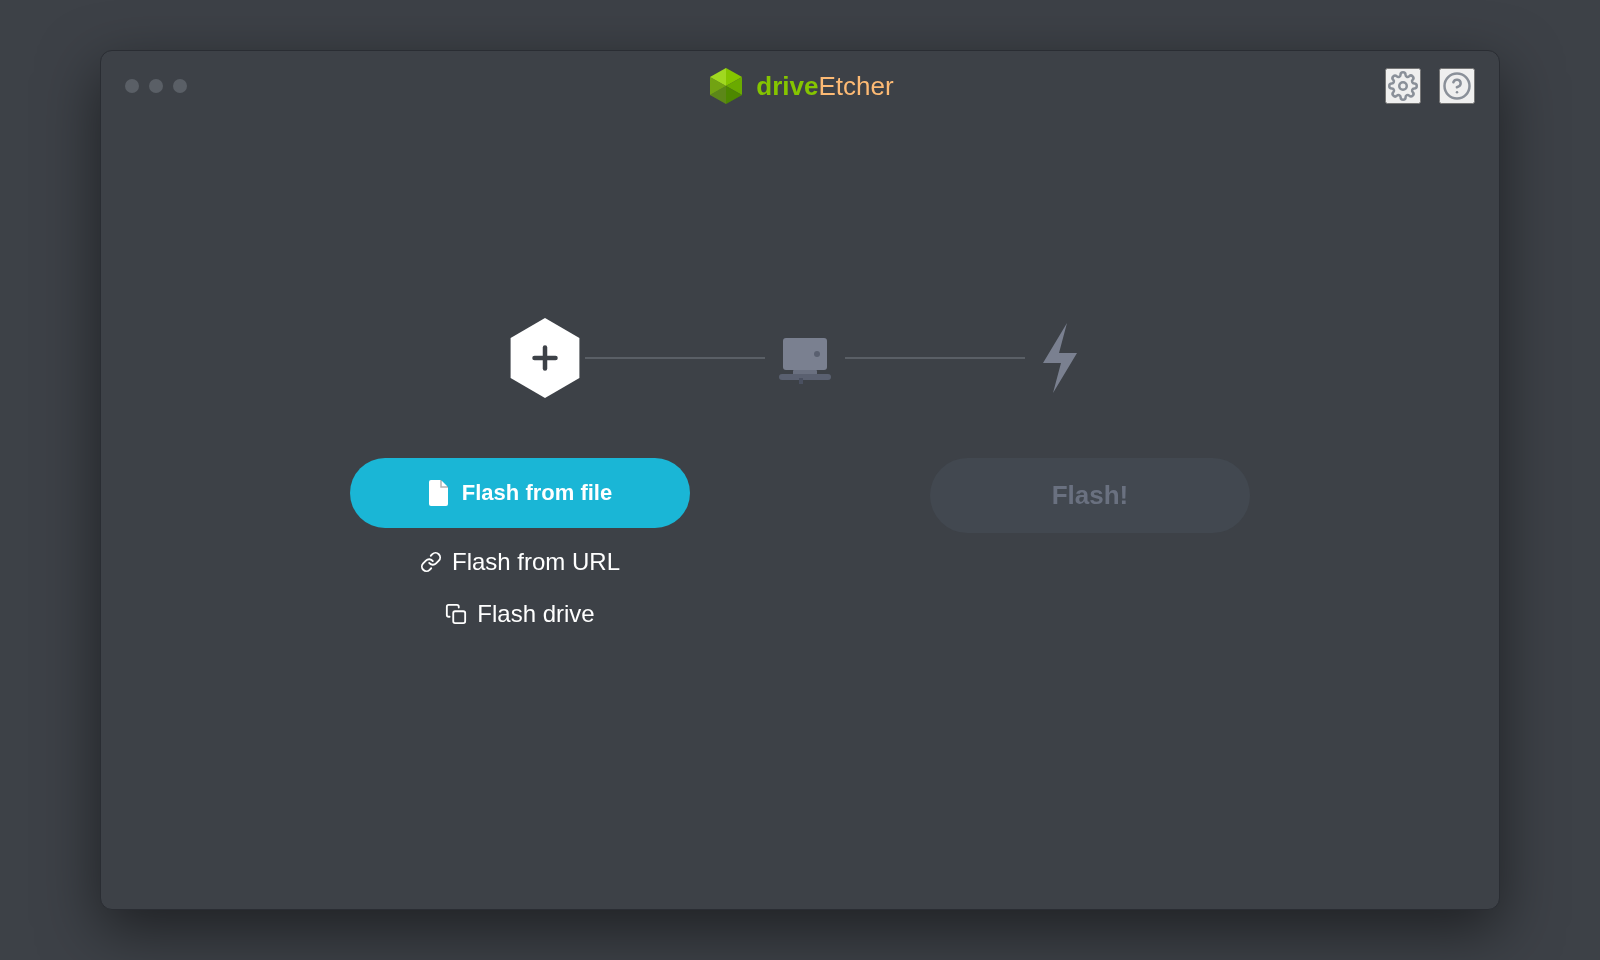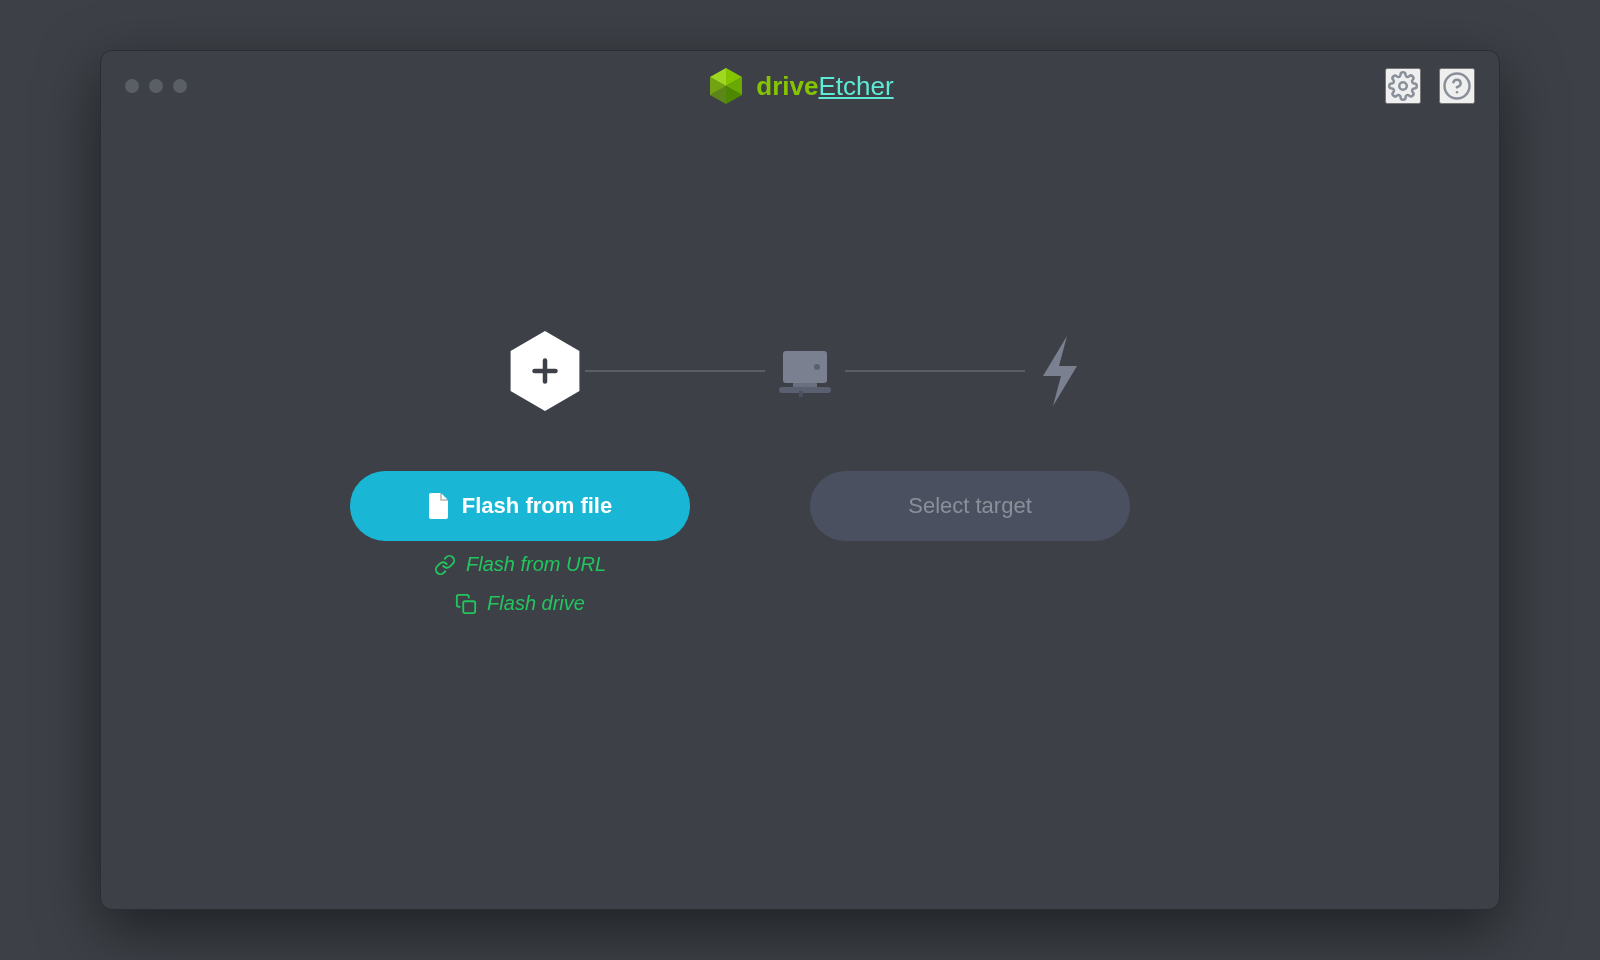--- a/index.html
+++ b/index.html
@@ -270,7 +270,7 @@
         <polygon points="4,29 20,38 20,20" fill="#6aaa00" opacity="0.6"></polygon>
       </svg>
       <div class="logo-text">
-        <span>drive</span><span style="color:#5eead4; font-weight:300;text-decoration:underline;">Etcher</span>
+        <span>drive</span><span style="color:#fdba74; font-weight:300;">Etcher</span>
       </div>
     </div>
 

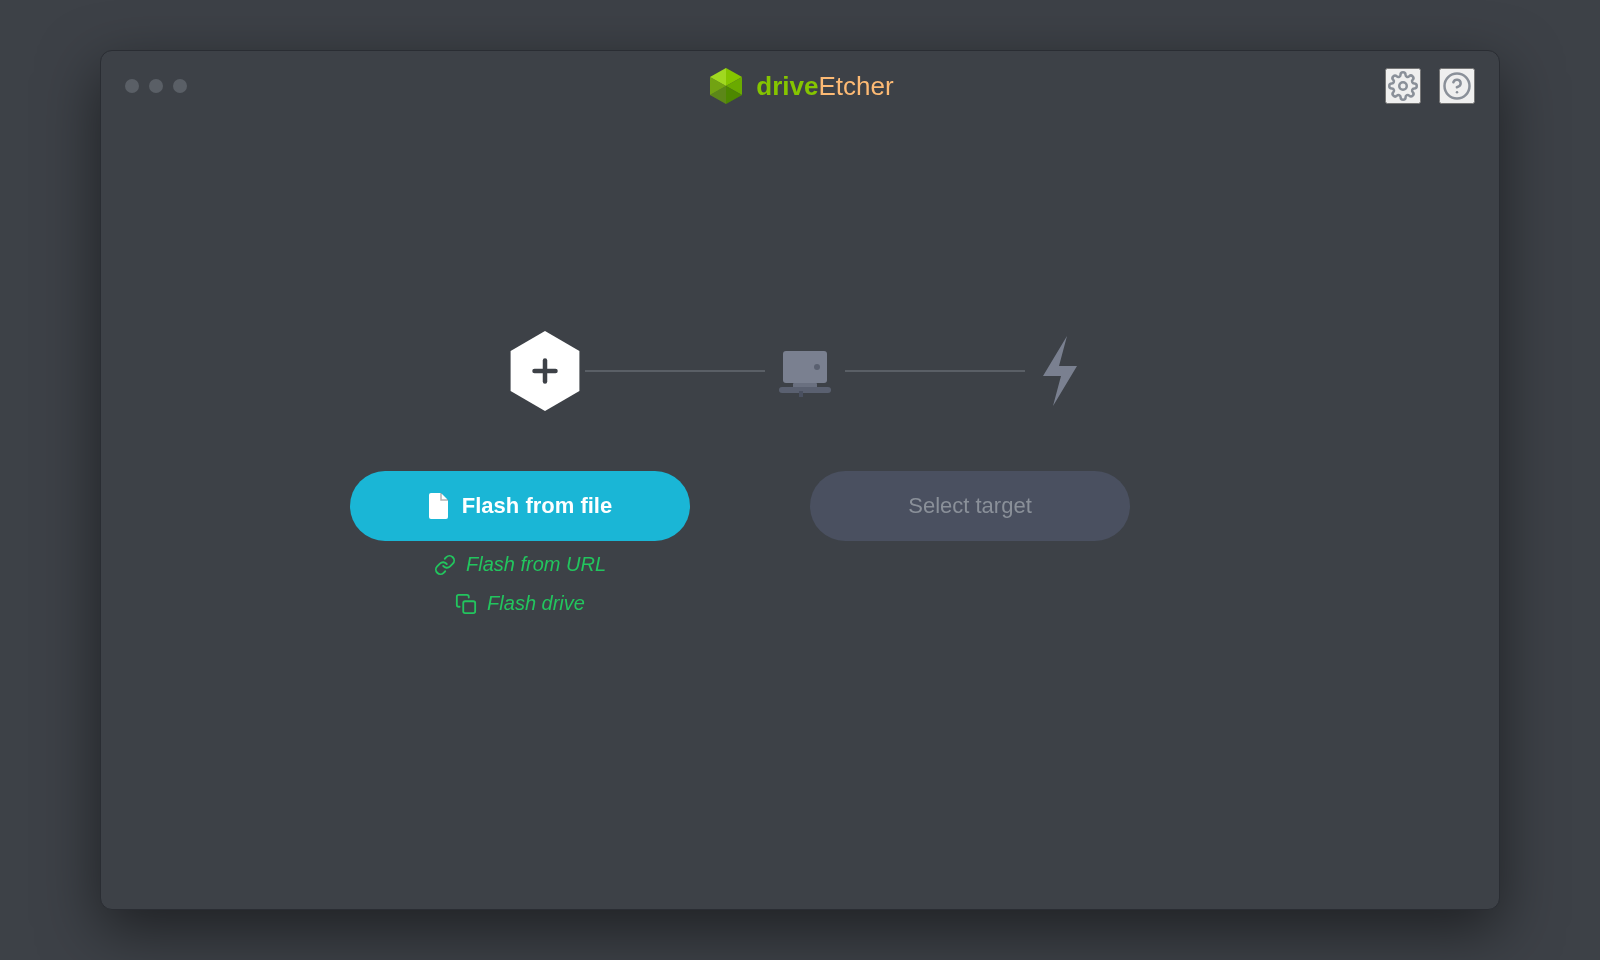--- a/index.html
+++ b/index.html
@@ -228,7 +228,7 @@
       display: flex;
       flex-direction: column;
       align-items: center;
-      gap: 8px;
+      gap: 16px;
       flex: 0 0 340px;
     }
 

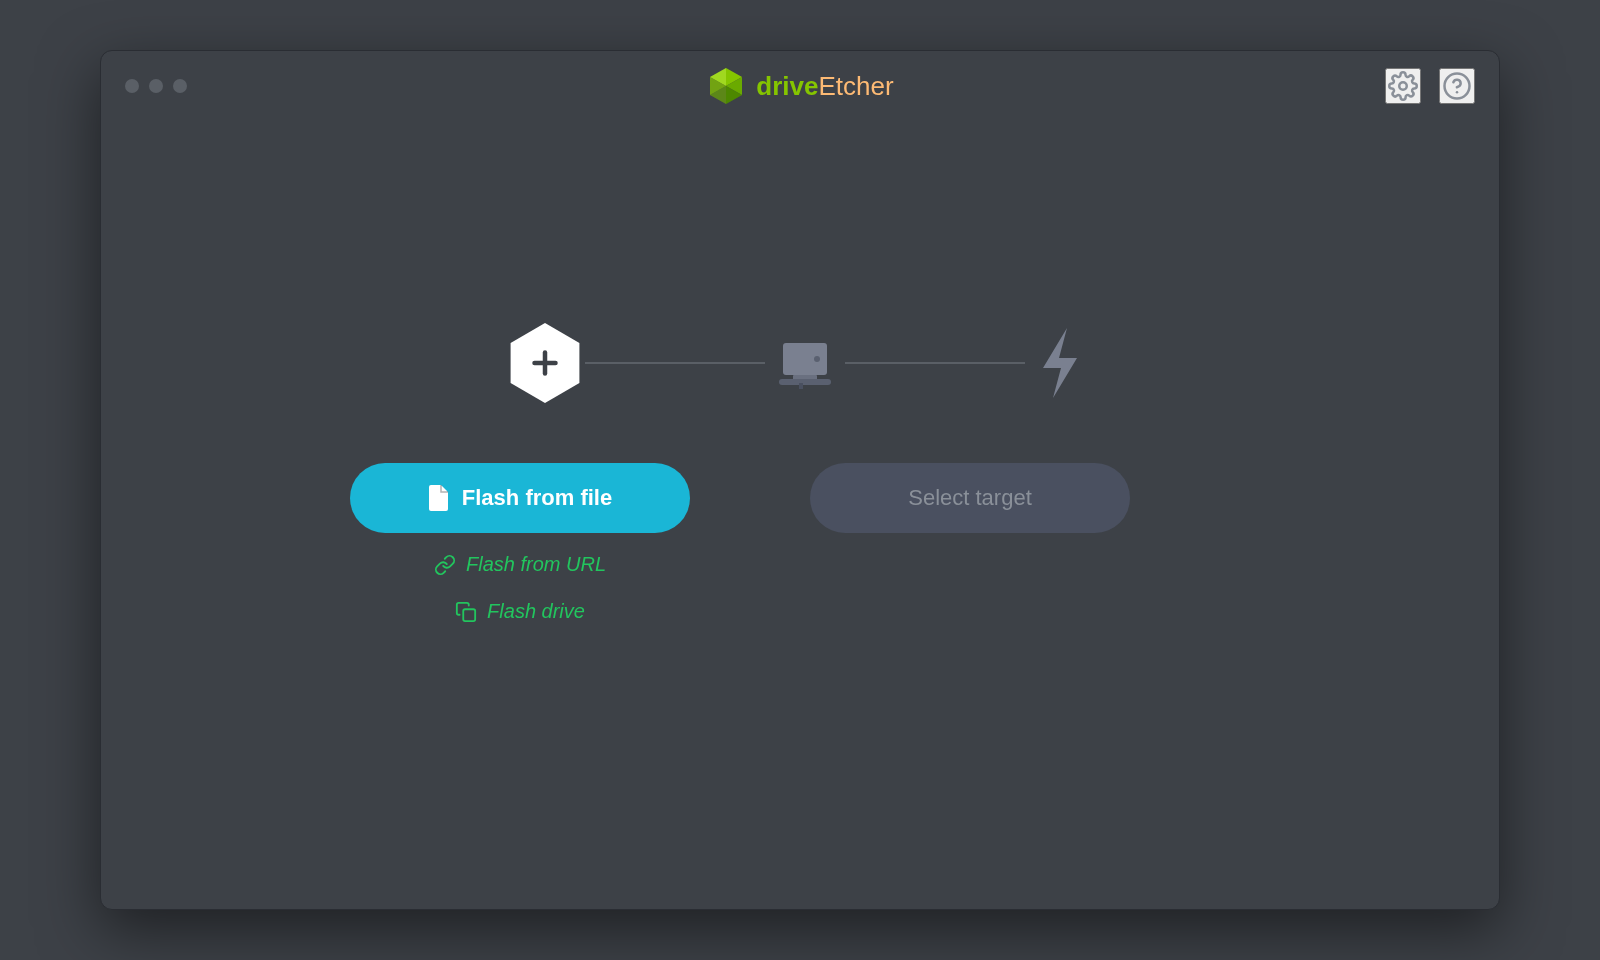--- a/index.html
+++ b/index.html
@@ -356,11 +356,6 @@
 
       <div style="flex:1"></div>
 
-      <div class="col-select-target">
-        <button class="select-target-btn">
-          <span>Select target</span>
-        </button>
-      </div>
 
       <div style="flex:1"></div>
 

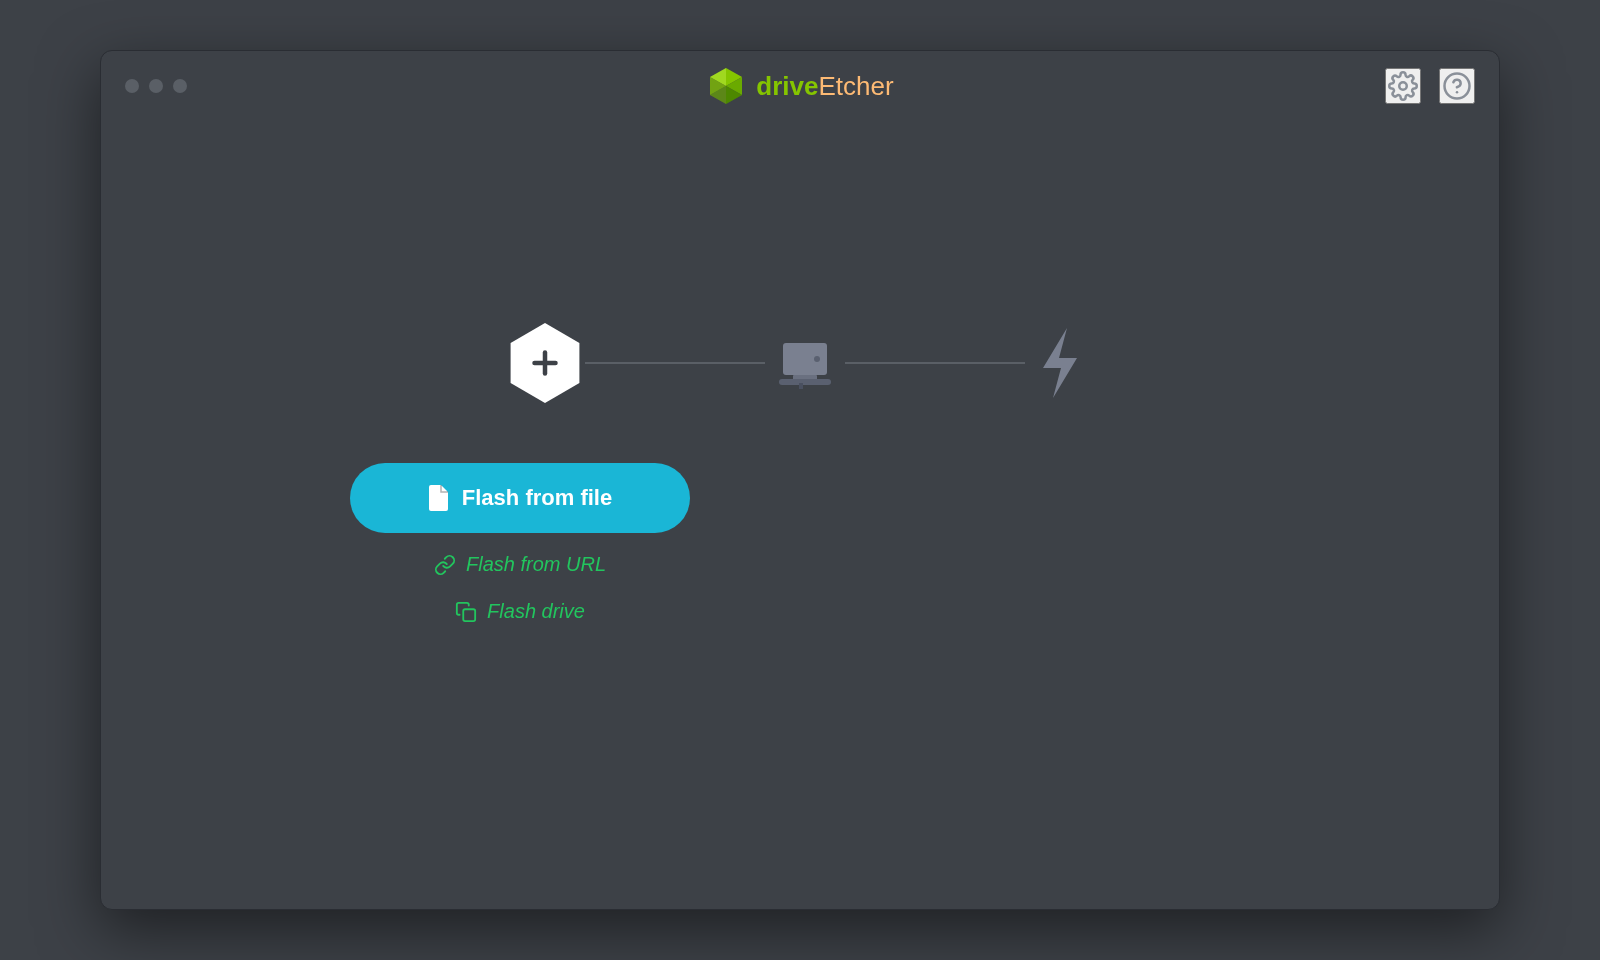--- a/index.html
+++ b/index.html
@@ -359,6 +359,11 @@
 
       <div style="flex:1"></div>
 
+      <div class="col-flash">
+        <button class="flash-btn">
+          <span>Flash!</span>
+        </button>
+      </div>
 
     </div>
   </div>

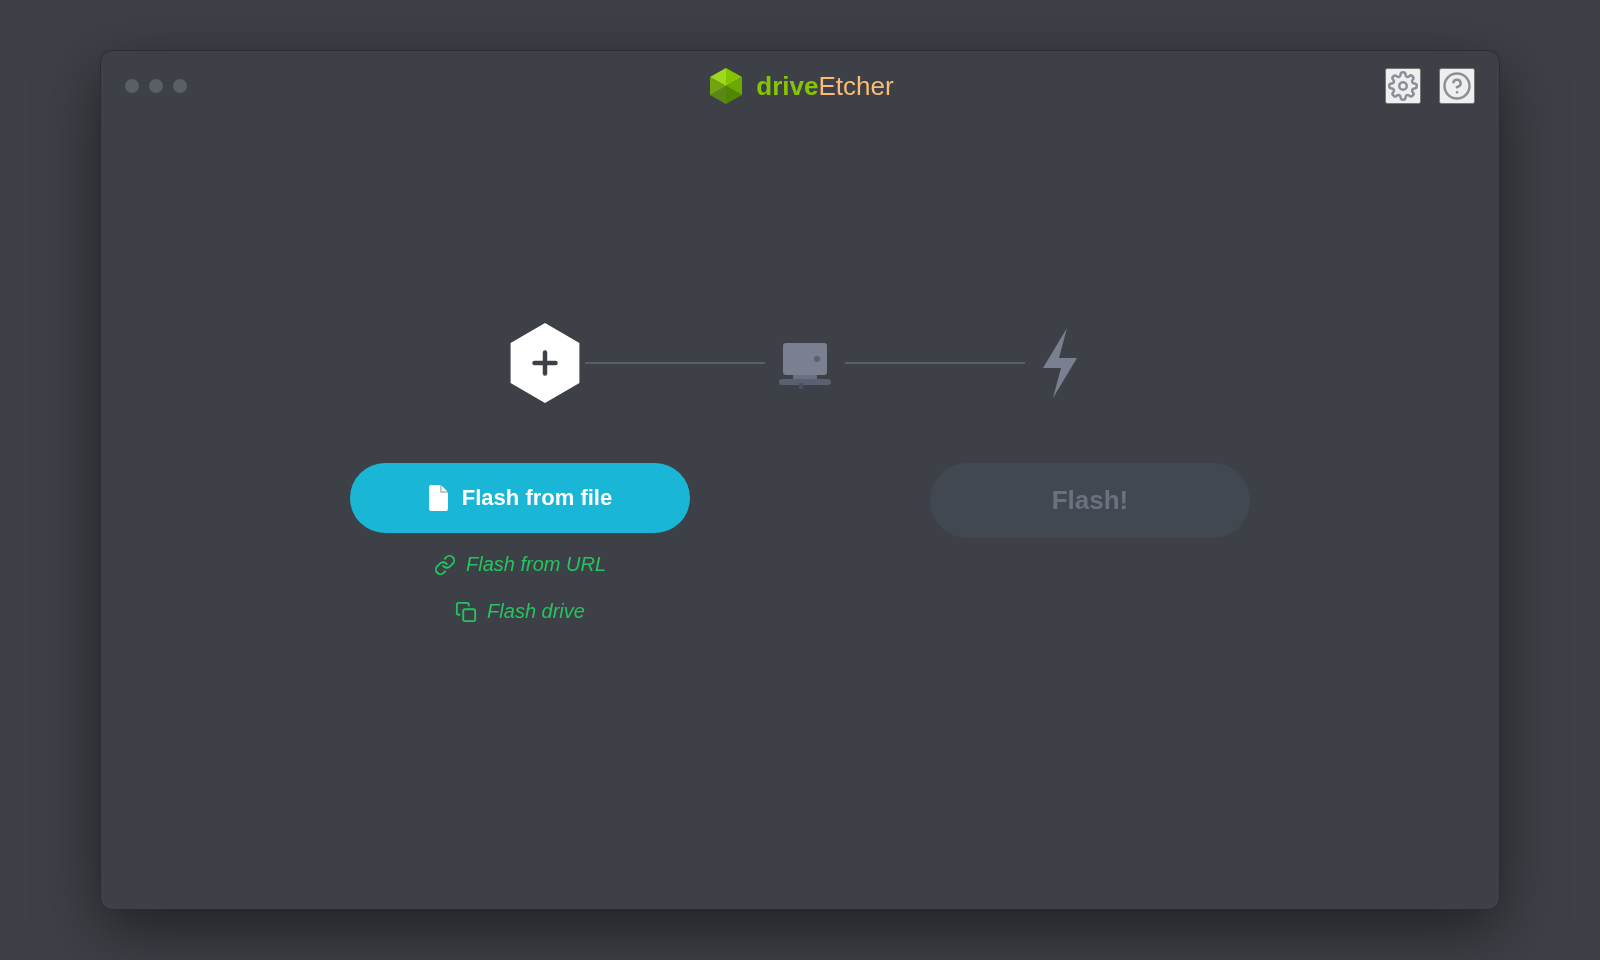--- a/index.html
+++ b/index.html
@@ -203,13 +203,12 @@
       display: flex;
       align-items: center;
       gap: 10px;
-      color: #22c55e;
-      font-size: 20px;
+      color: #ffffff;
+      font-size: 24px;
       cursor: pointer;
       background: none;
       border: none;
       padding: 4px 0;
-      font-style: italic;
     }
 
     .secondary-link svg {

